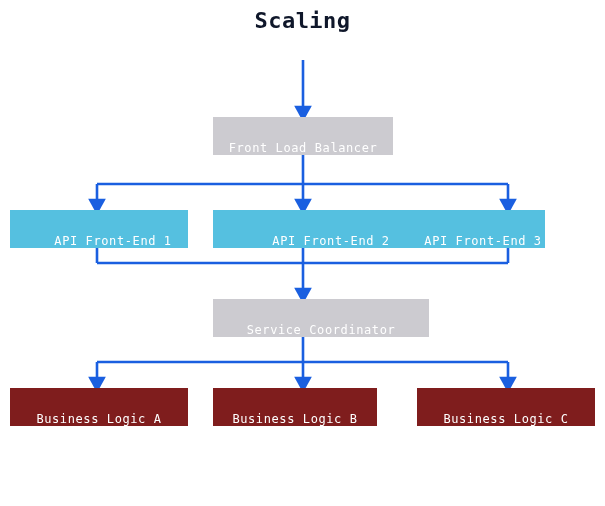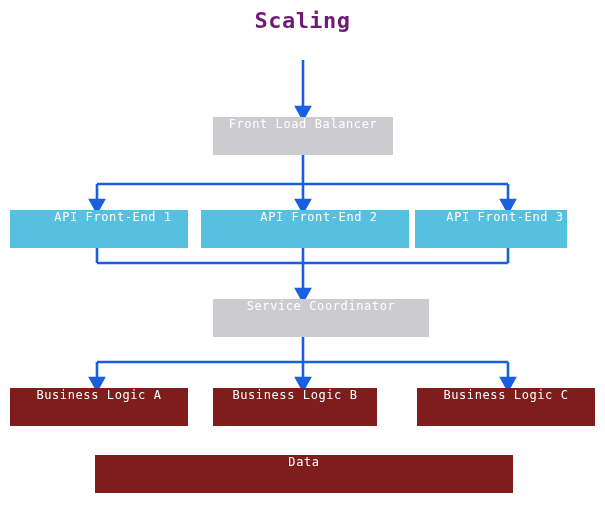--- a/index.html
+++ b/index.html
@@ -27,7 +27,7 @@
     font-family: "DejaVu Sans Mono", "Liberation Mono", monospace;
     font-size: 22px;
     font-weight: bold;
-    color: #701a75;
+    color: #0f172a;
     letter-spacing: 0.5px;
   }
   .node {

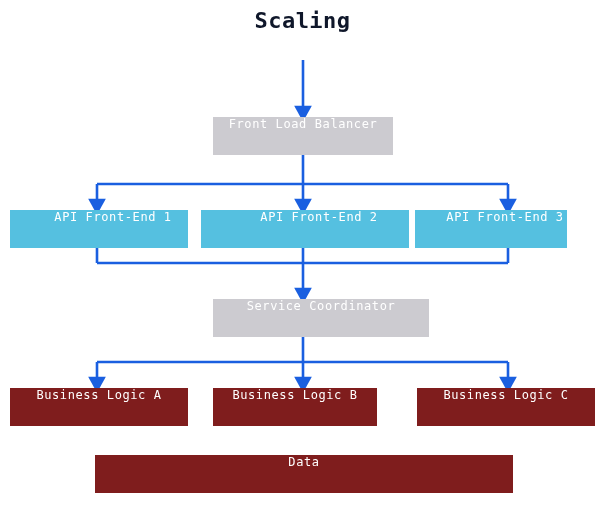--- a/index.html
+++ b/index.html
@@ -34,7 +34,7 @@
     position: absolute;
     box-sizing: border-box;
     display: flex;
-    align-items: flex-start;
+    align-items: flex-end;
     justify-content: center;
     font-family: "DejaVu Sans Mono", "Liberation Mono", monospace;
     font-size: 12px;

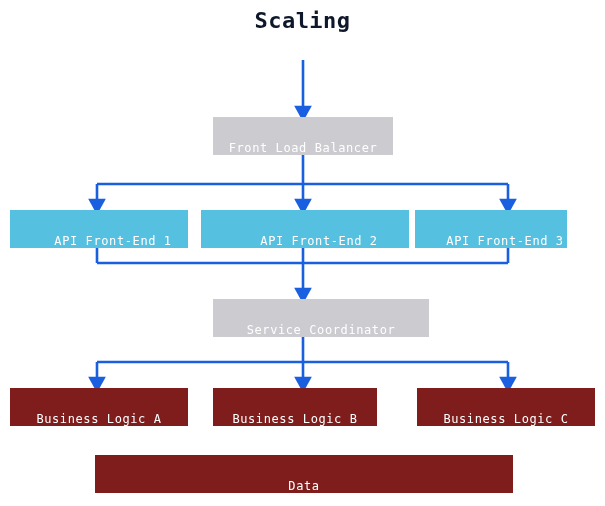--- a/index.html
+++ b/index.html
@@ -97,7 +97,7 @@
   <div class="node cyan" style="left:10px;  top:210px; width:178px; height:38px;">
       <span>API Front-End 1</span>
     </div>
-  <div class="node cyan" style="left:201px; top:210px; width:208px; height:38px;">
+  <div class="node cyan" style="left:213px; top:210px; width:208px; height:38px;">
       <span>API Front-End 2</span>
     </div>
   <div class="node cyan" style="left:415px; top:210px; width:152px; height:38px;">

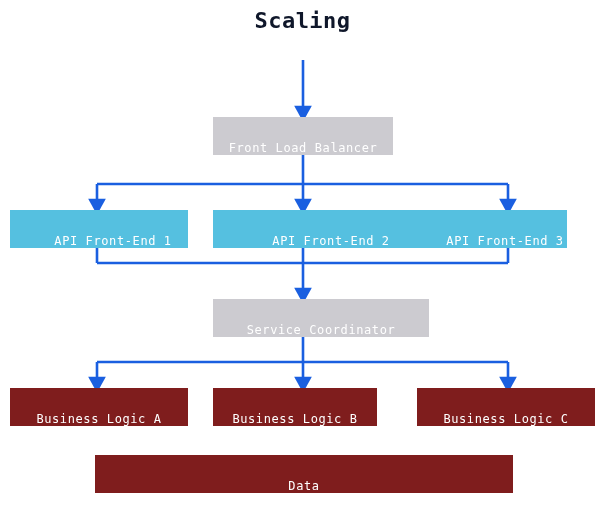--- a/index.html
+++ b/index.html
@@ -100,7 +100,7 @@
   <div class="node cyan" style="left:213px; top:210px; width:208px; height:38px;">
       <span>API Front-End 2</span>
     </div>
-  <div class="node cyan" style="left:415px; top:210px; width:152px; height:38px;">
+  <div class="node cyan" style="left:393px; top:210px; width:152px; height:38px;">
       <span>API Front-End 3</span>
     </div>
   <div class="node gray" style="left:213px; top:299px; width:216px; height:38px;">

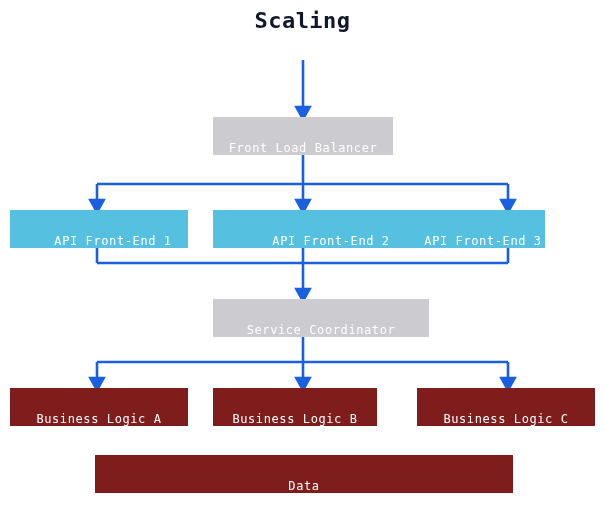--- a/index.html
+++ b/index.html
@@ -115,9 +115,6 @@
   <div class="node orange" style="left:417px; top:388px; width:178px; height:38px;">
       <span>Business Logic C</span>
     </div>
-  <div class="node orange" style="left:95px;  top:455px; width:418px; height:38px;">
-      <span>Data</span>
-    </div>
 
 </div>
 

